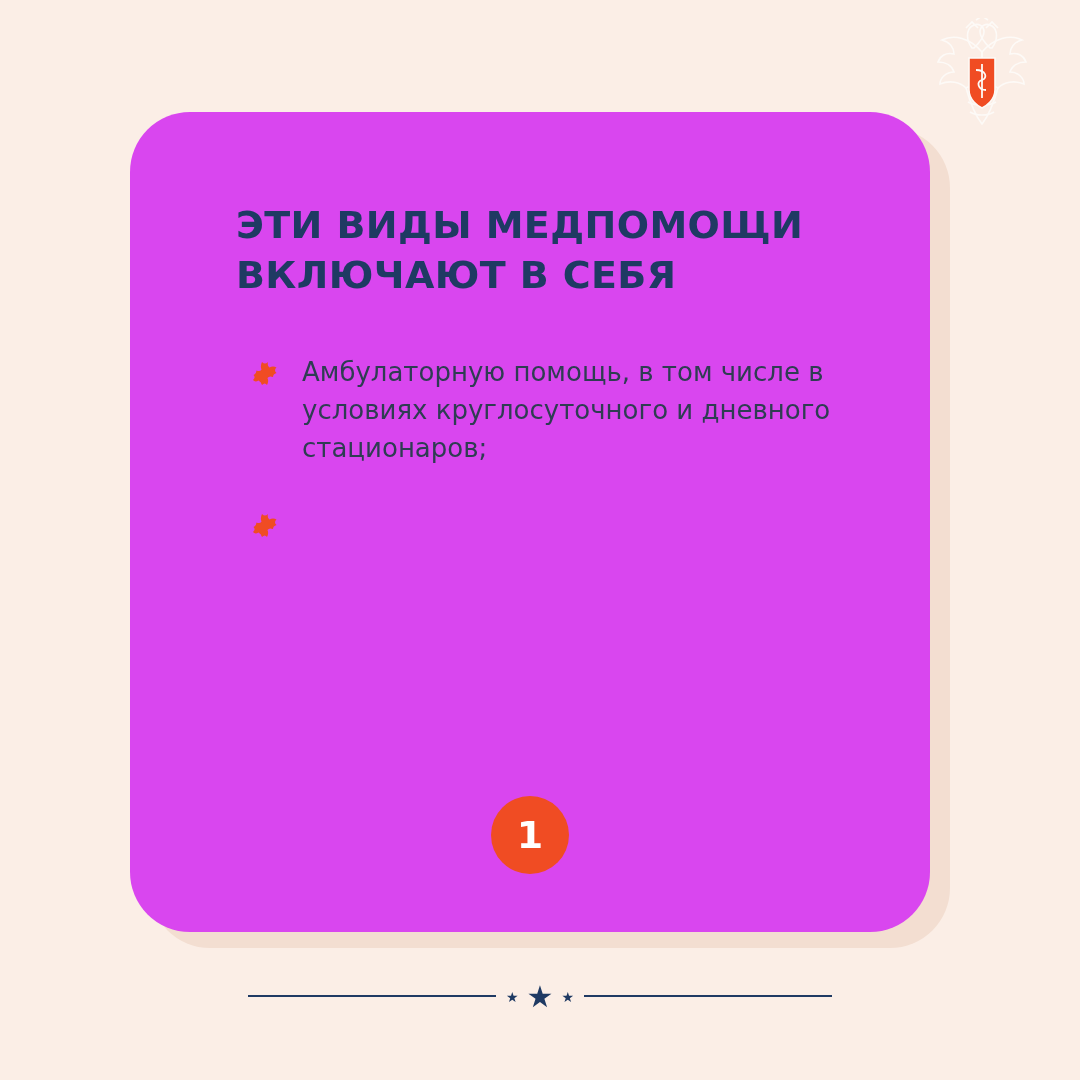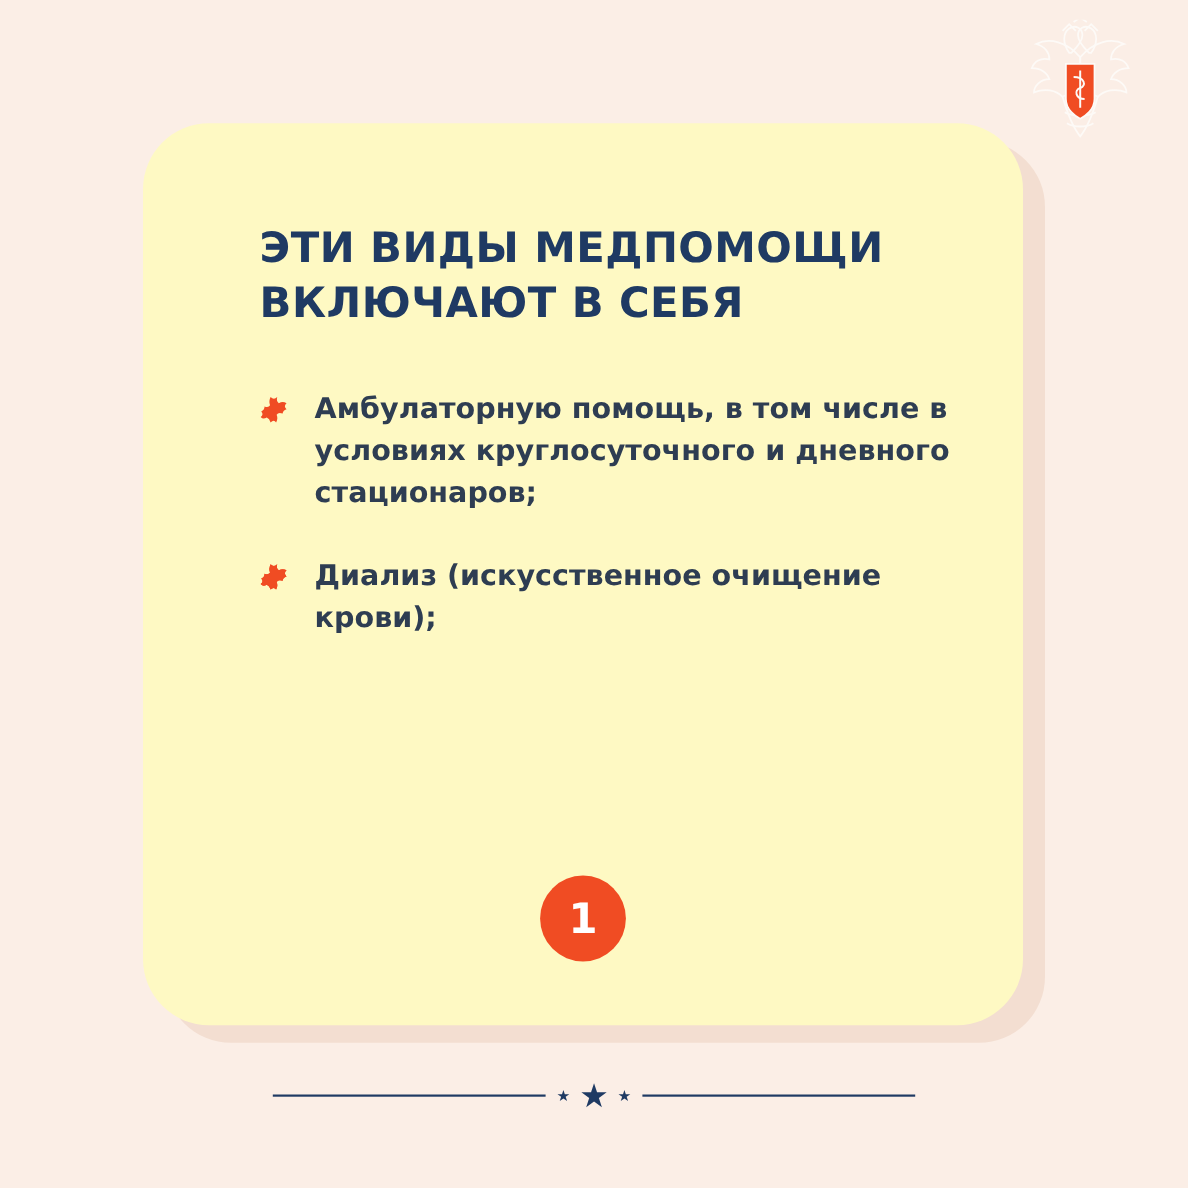--- a/index.html
+++ b/index.html
@@ -48,7 +48,7 @@
     top: 112px;
     width: 800px;
     height: 820px;
-    background: #fef9c3;
+    background: #d946ef;
     border-radius: 60px;
   }
 

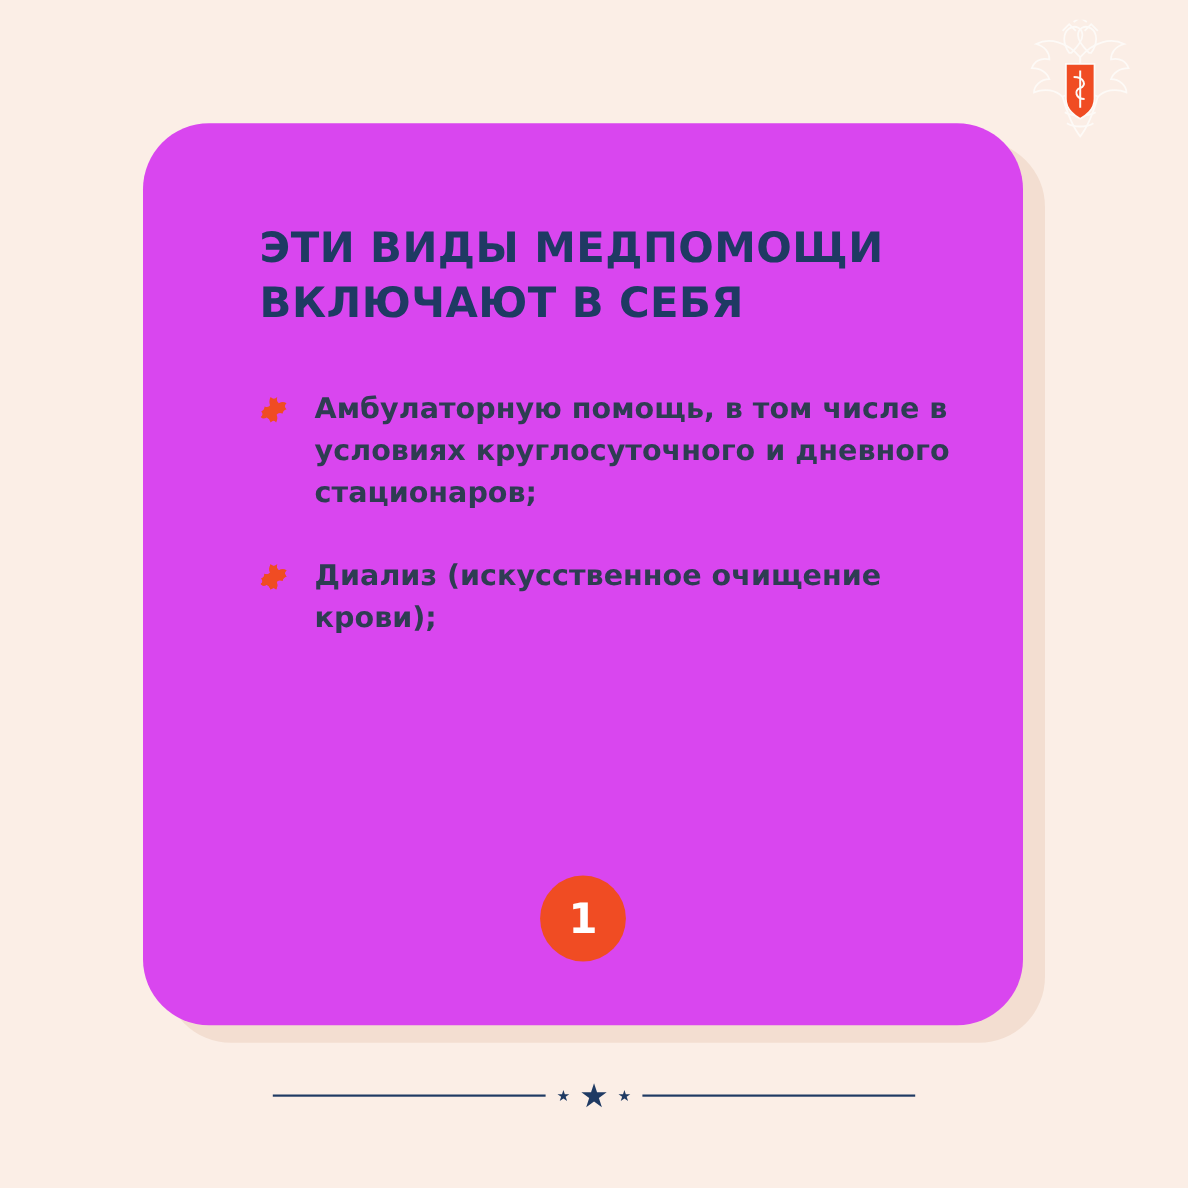--- a/index.html
+++ b/index.html
@@ -74,10 +74,9 @@
   }
 
   .list {
-    margin: 0;
+    margin: 16px;
     padding: 0;
     list-style: none;
-    font-weight: bold;
   }
 
   .list-item {

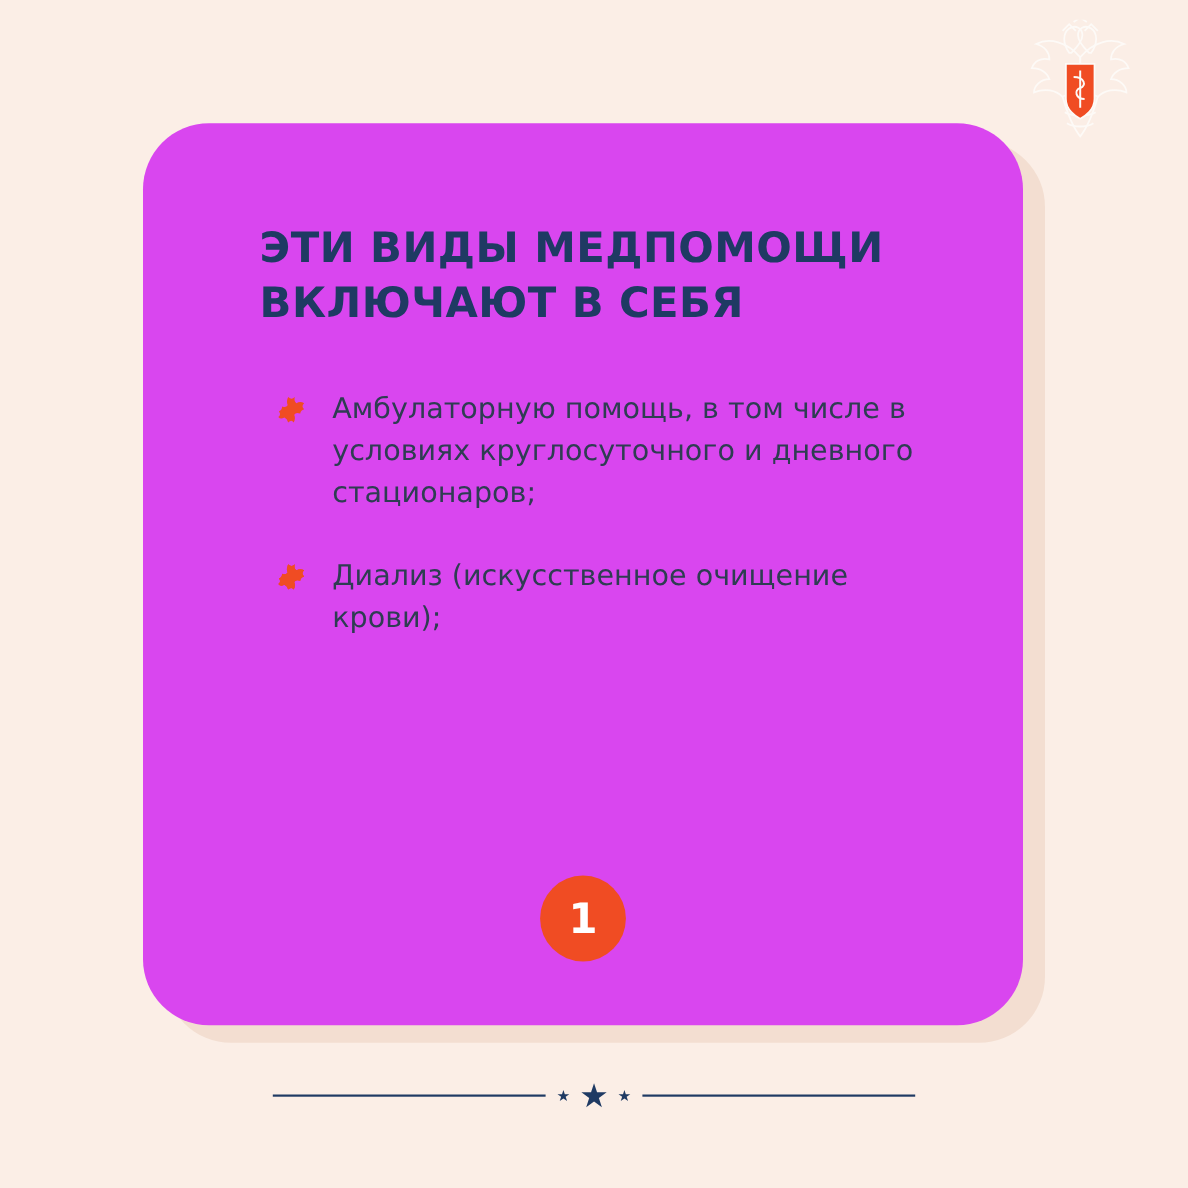--- a/index.html
+++ b/index.html
@@ -209,14 +209,6 @@
         </li>
 
 
-        <li class="list-item">
-          <span class="bullet-icon">
-            <svg viewBox="0 0 26 26" width="26" height="26" aria-hidden="true">
-              <path d="M10 1 Q13 4 16 1 Q15 5 17.5 6.5 Q21 4.5 24.5 6.5 Q21.5 9 24.5 12 Q21 13 21 16 Q17 14.5 15.5 17 Q17 20.5 15 24 Q13 21 10 24 Q9 20.5 6.5 19.5 Q3 21.5 1 19 Q4 16.5 1.5 14 Q4.5 12.5 4.5 9.5 Q8 11 9.5 8.5 Q8 5 10 1 Z" fill="#f04c23"></path>
-            </svg>
-          </span>
-          <span>Диализ (искусственное очищение крови);</span>
-        </li>
 
       </ul>
     </div>

